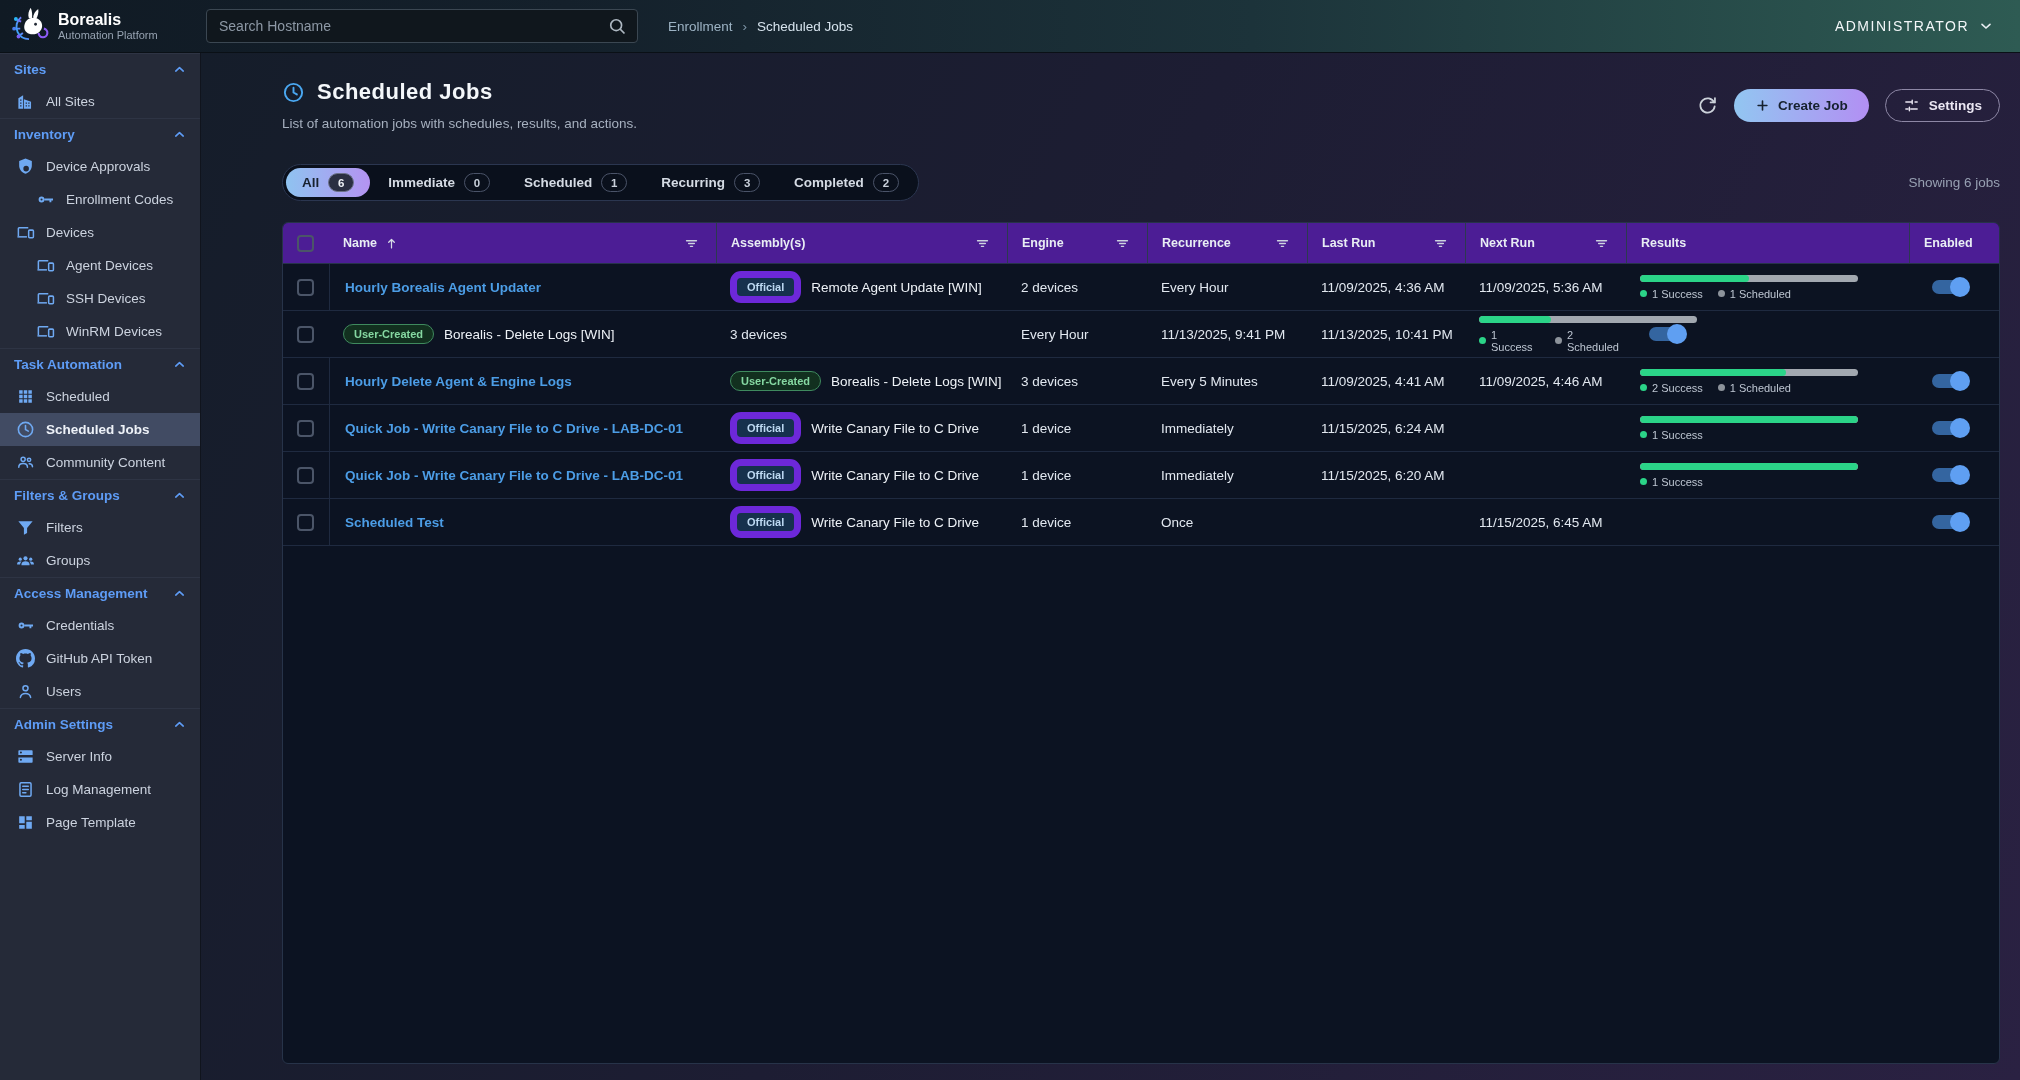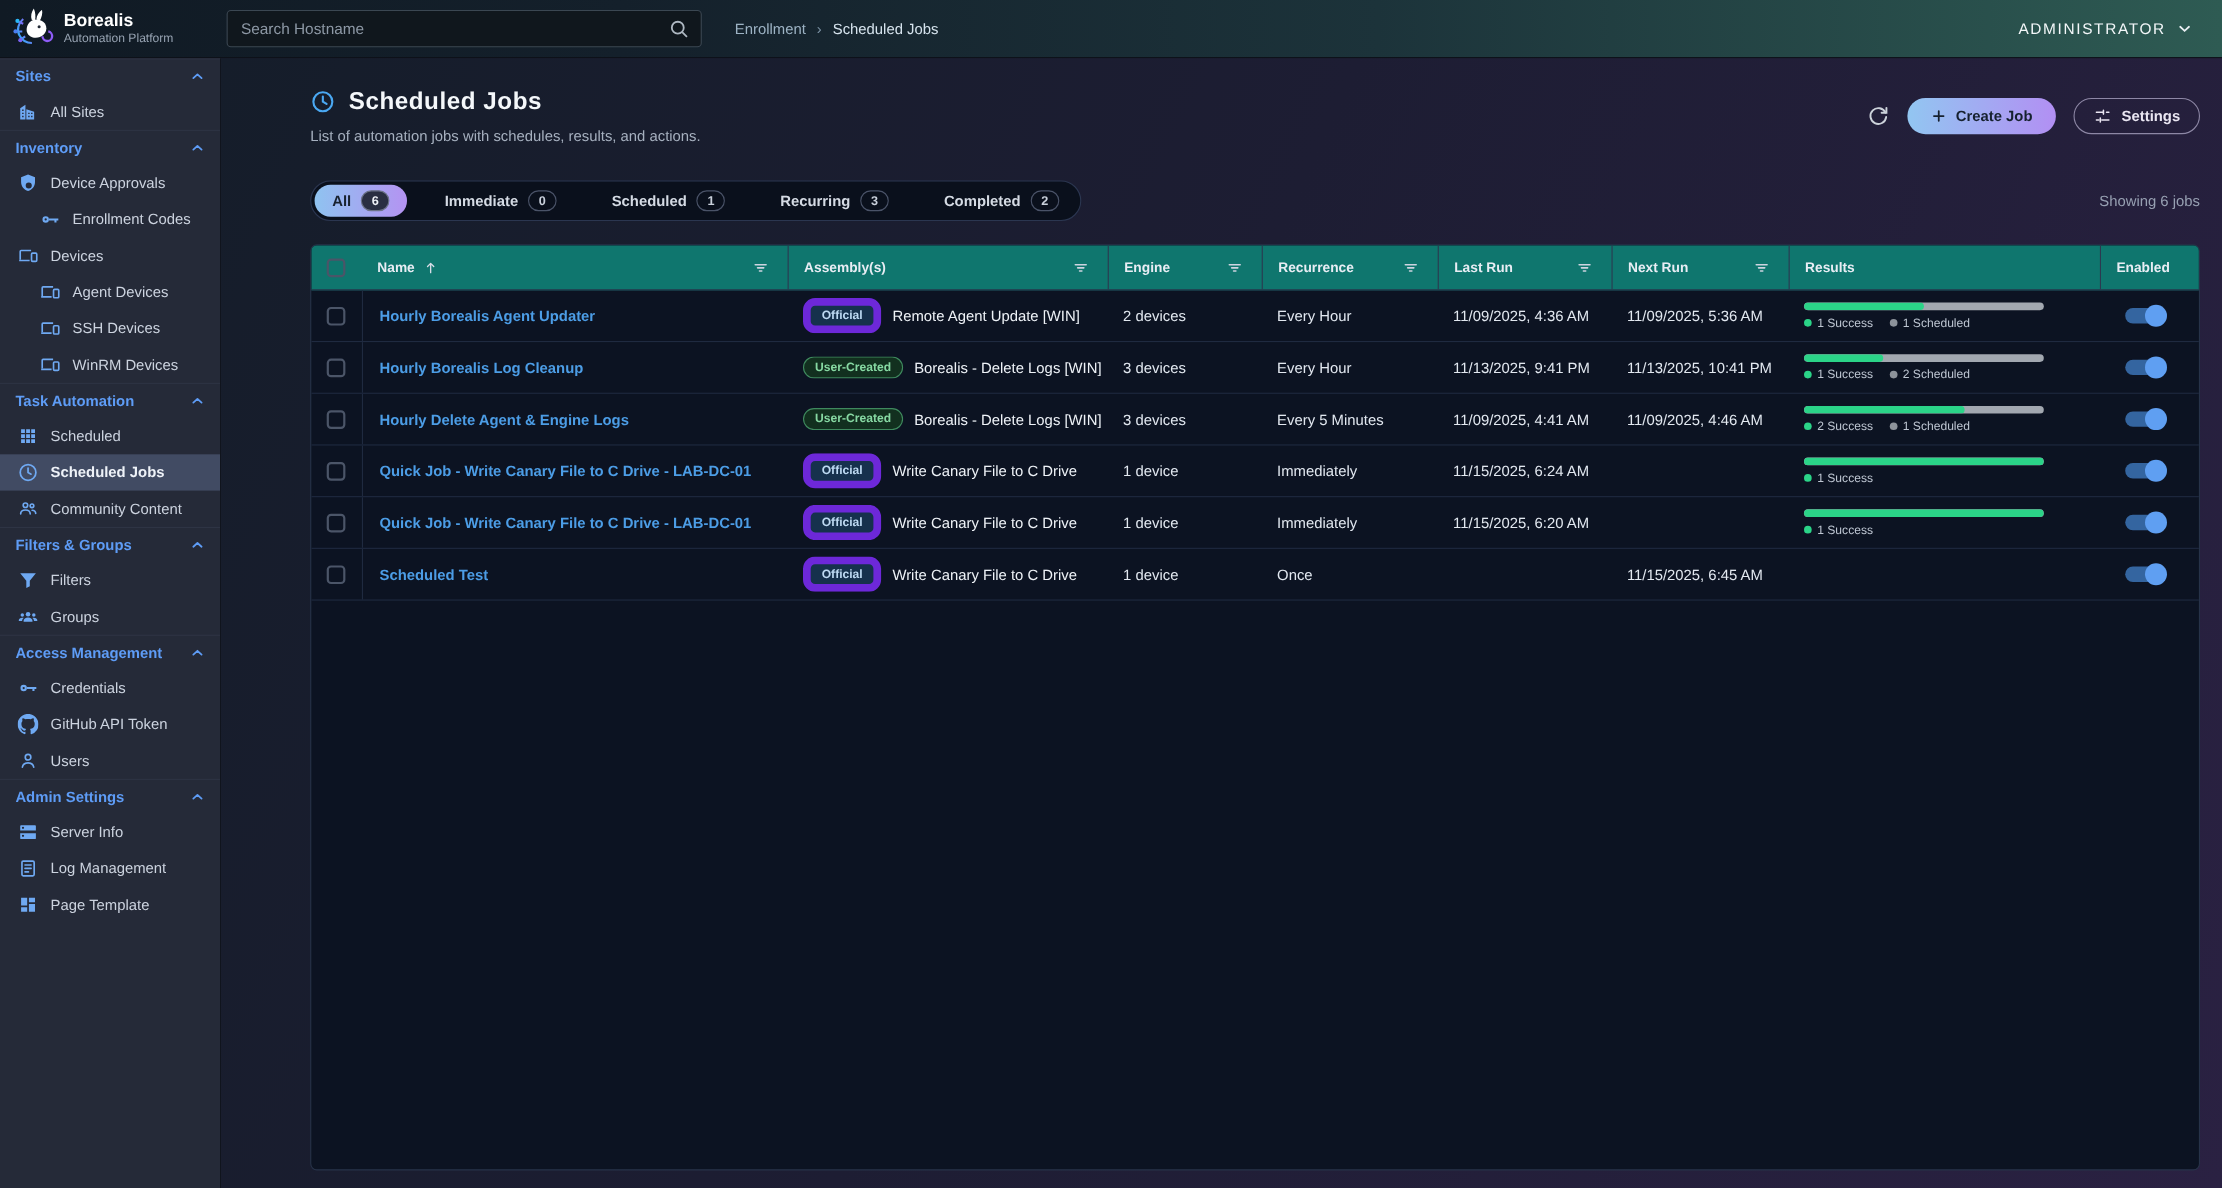--- a/index.html
+++ b/index.html
@@ -73,7 +73,7 @@
   
   .tabs-row{display:flex;align-items:center;justify-content:space-between;margin-top:33px;flex:none;}
   .tabs{display:flex;align-items:center;background:#0a101c;border:1px solid #2b3650;
-    border-radius:19px;padding:3px;gap:18px;height:37px;box-sizing:border-box;justify-content:flex-end;}
+    border-radius:19px;padding:3px;gap:2px;height:37px;box-sizing:border-box;justify-content:flex-end;}
   .tab{display:flex;align-items:center;gap:9px;padding:0 16px;height:29px;border-radius:15px;
     color:#d5dbe4;font-size:13.5px;font-weight:600;cursor:pointer;}
   .tab .cnt{min-width:26px;height:19px;border-radius:10px;border:1px solid #4a5368;display:flex;

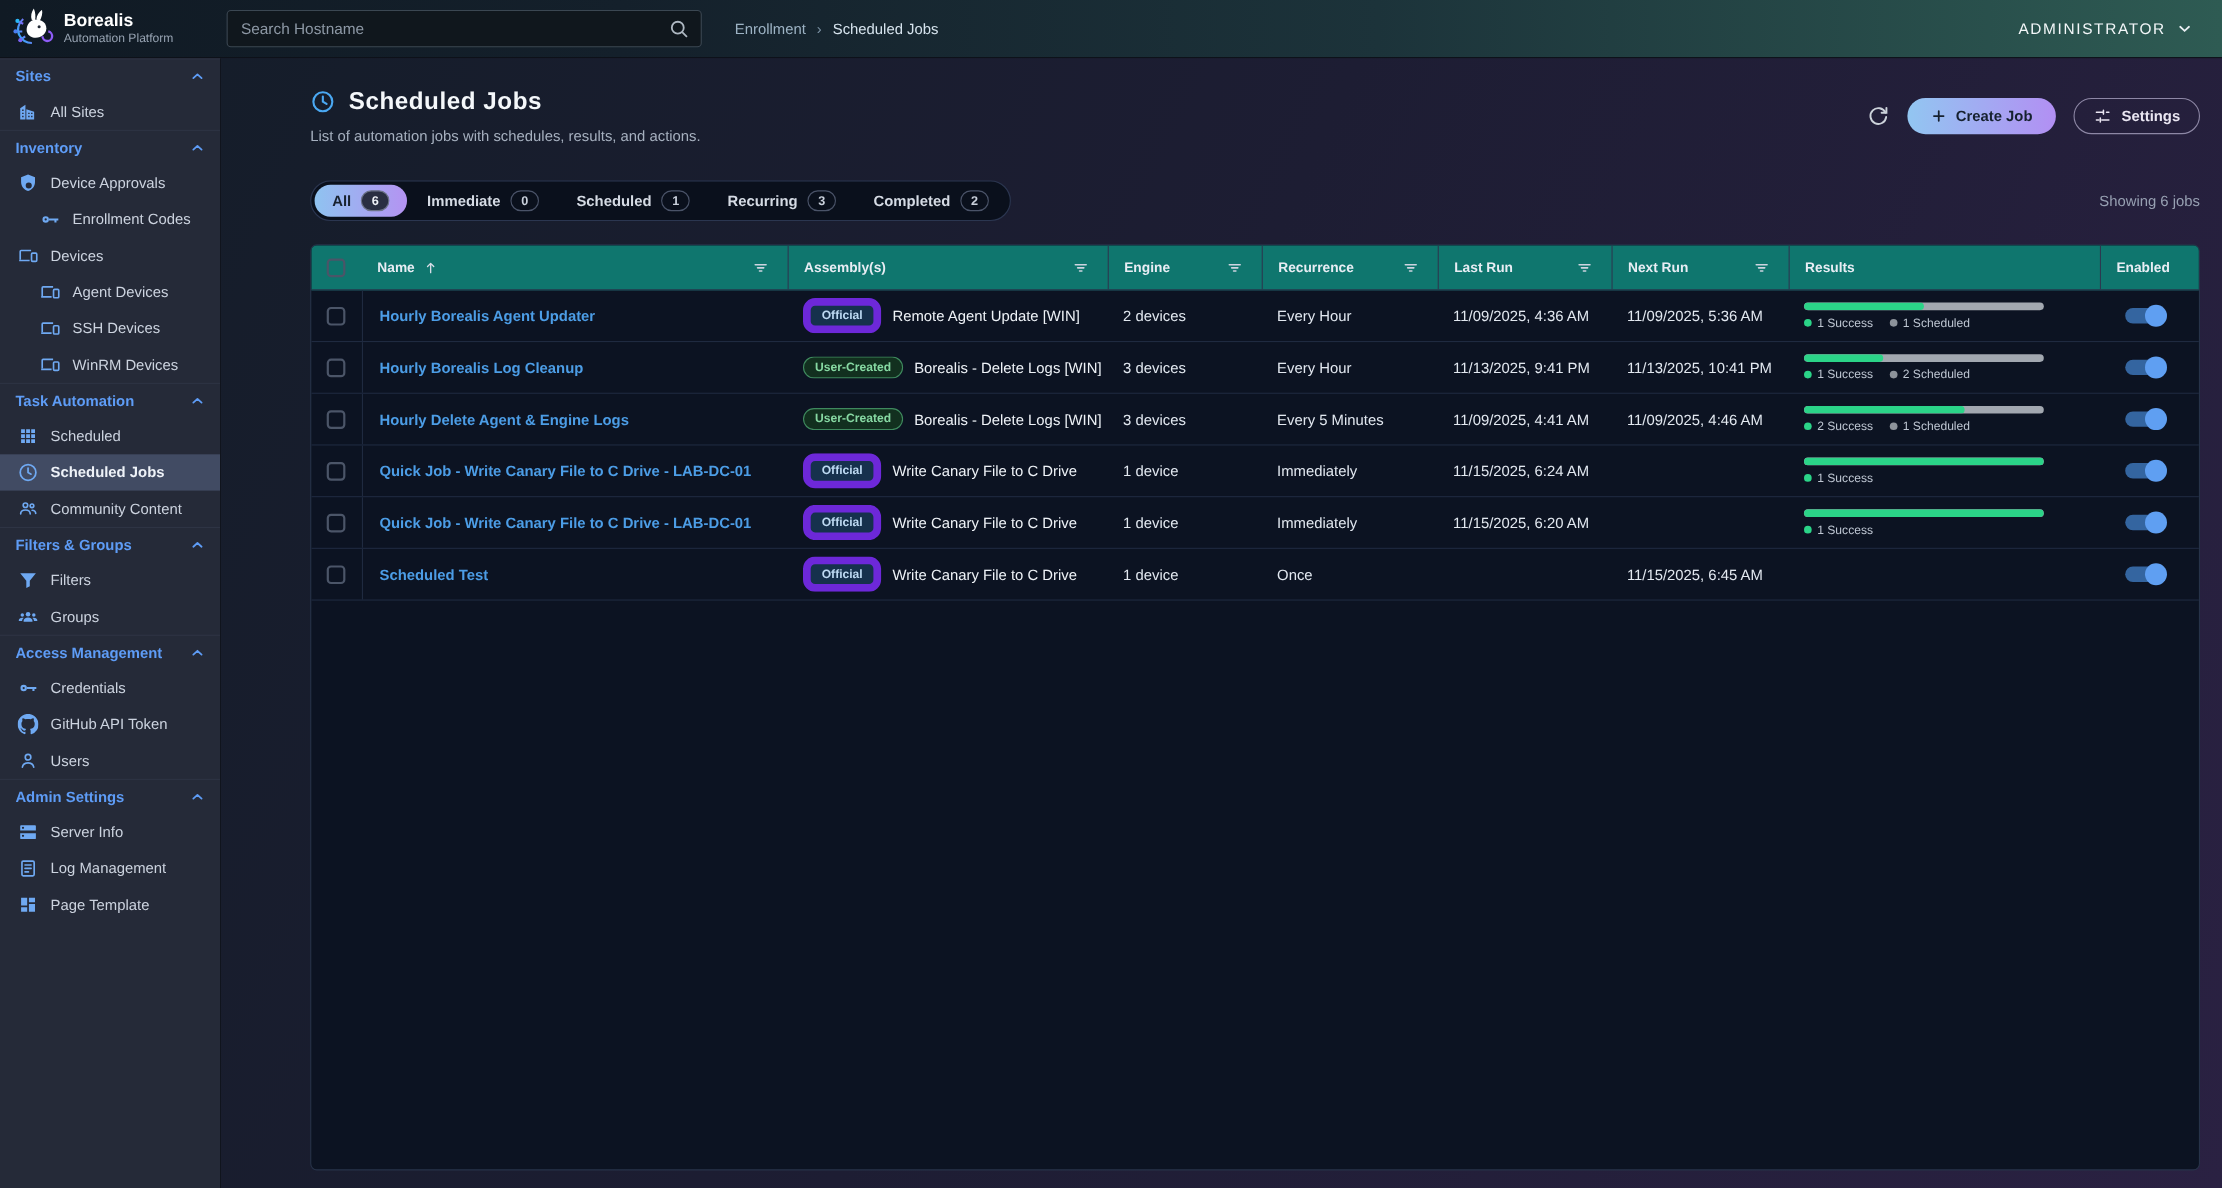--- a/index.html
+++ b/index.html
@@ -87,7 +87,7 @@
     border-radius:6px;overflow:hidden;display:flex;flex-direction:column;min-height:0;}
   .trow{display:grid;grid-template-columns:46px 387px 291px 140px 160px 158px 161px 283px 1fr;
     align-items:center;}
-  .thead{height:40px;flex:none;background:#0f766e;border-bottom:1px solid #273349;}
+  .thead{height:40px;flex:none;background:#4c1d95;border-bottom:1px solid #273349;}
   .th{display:flex;align-items:center;gap:7px;color:#e8edf4;font-size:12.5px;font-weight:700;
     height:100%;padding-left:14px;box-sizing:border-box;}
   .th.divided{border-left:1px solid #2c3950;}

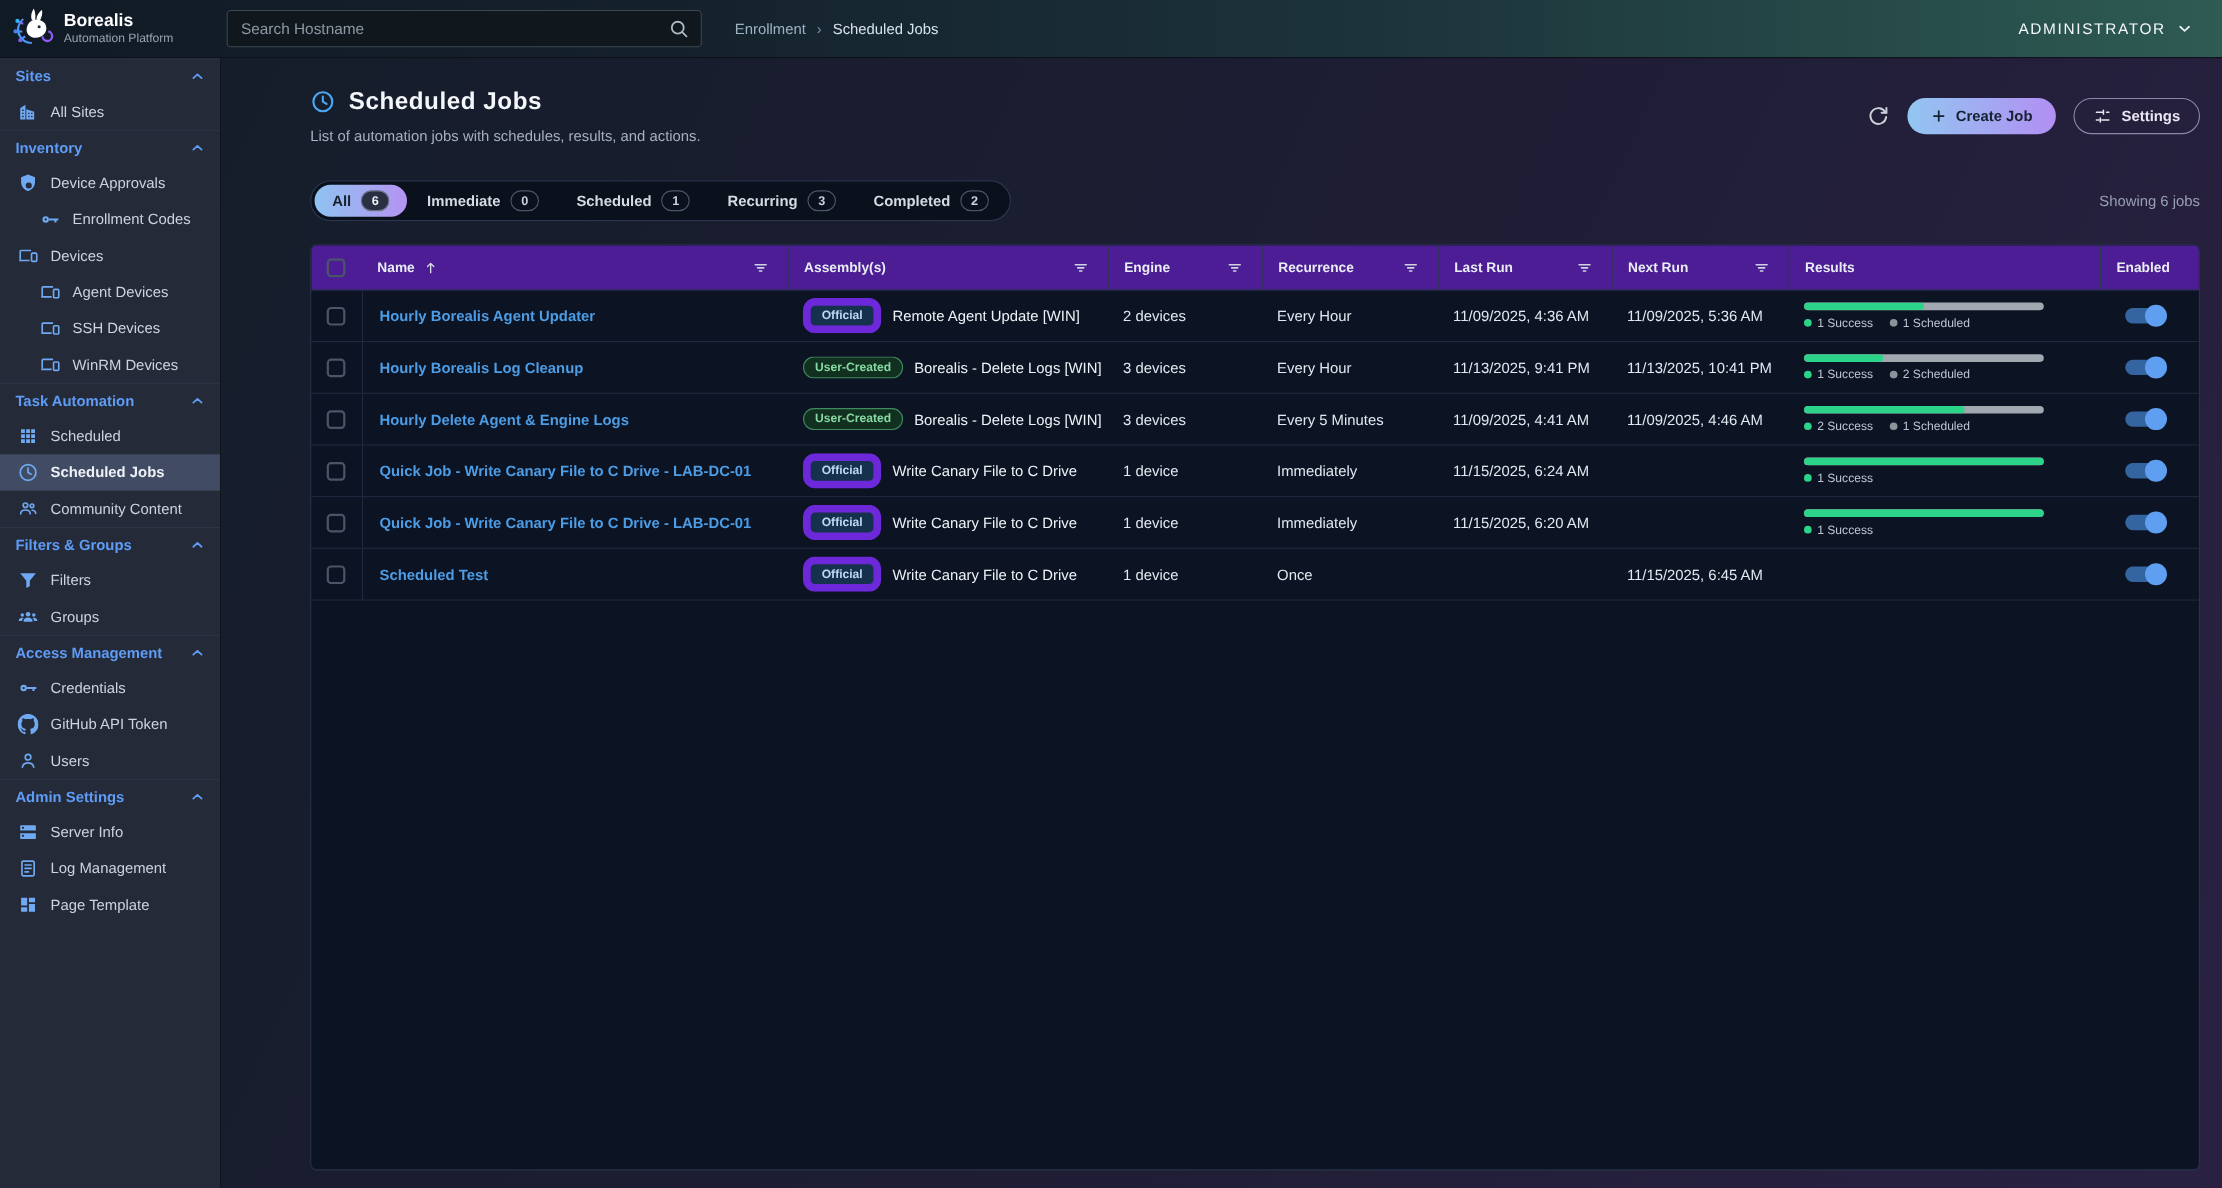--- a/index.html
+++ b/index.html
@@ -531,9 +531,6 @@
               <div>
                 <div class="checkbox"></div>
               </div>
-              <div class="name-cell">
-                <a class="job" href="#">Hourly Borealis Log Cleanup</a>
-              </div>
               <div class="asm-cell">
                 <span class="badge user">User-Created</span>
                 <span class="asm-name">Borealis - Delete Logs [WIN]</span>

